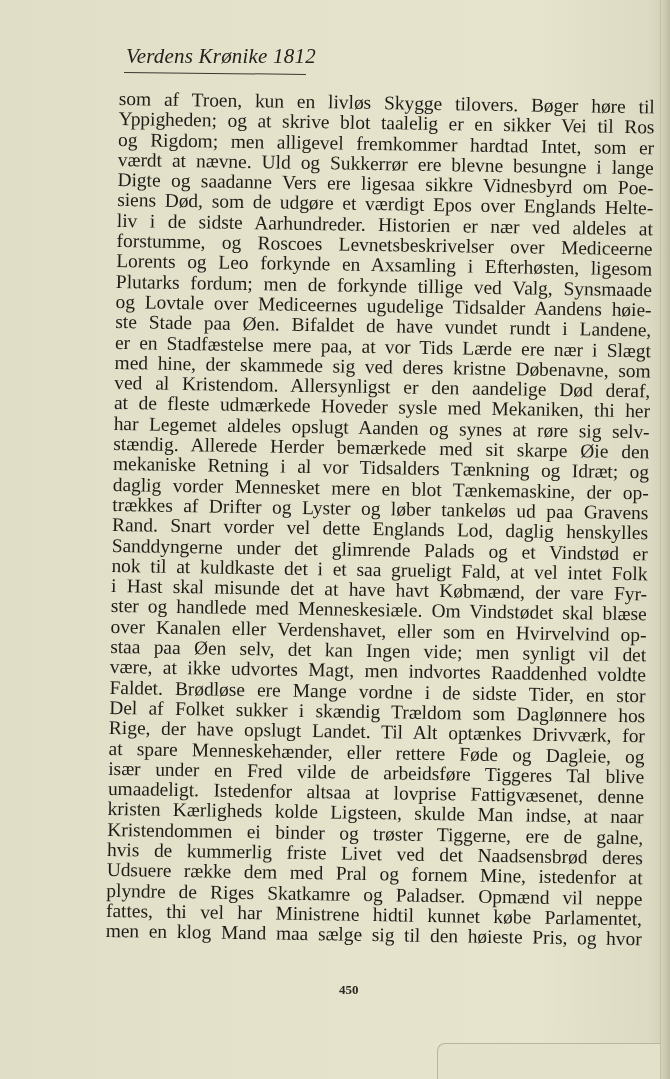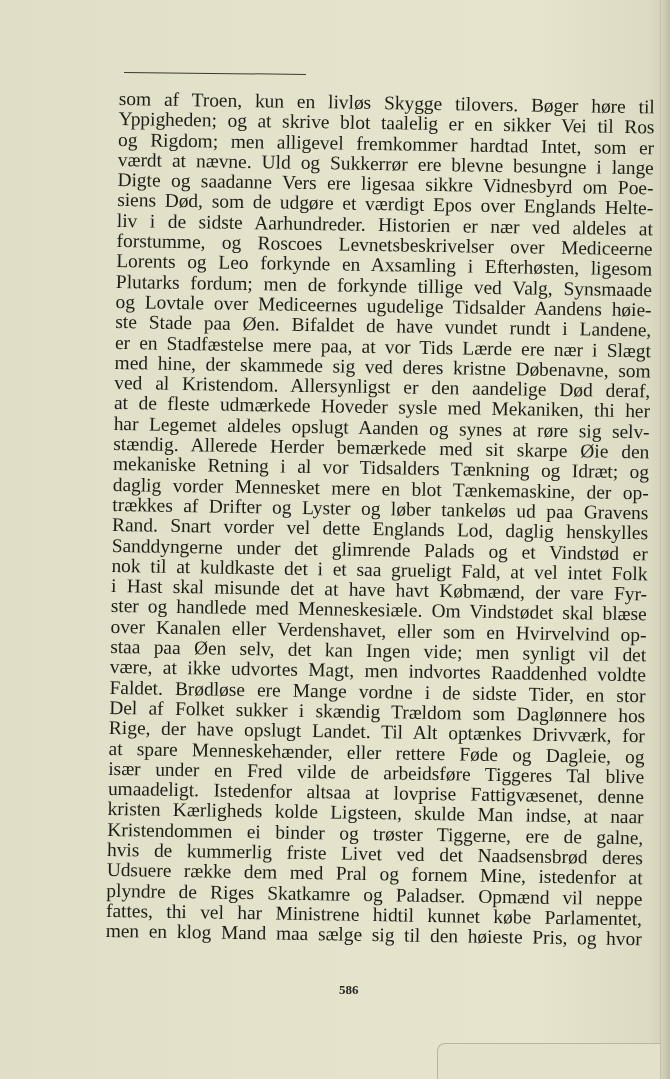--- a/index.html
+++ b/index.html
@@ -112,6 +112,7 @@
 
 <div class="page">
 
+  <div class="running-head">Verdens Krønike 1812</div>
   <div class="head-rule"></div>
 
   <div class="body-text">

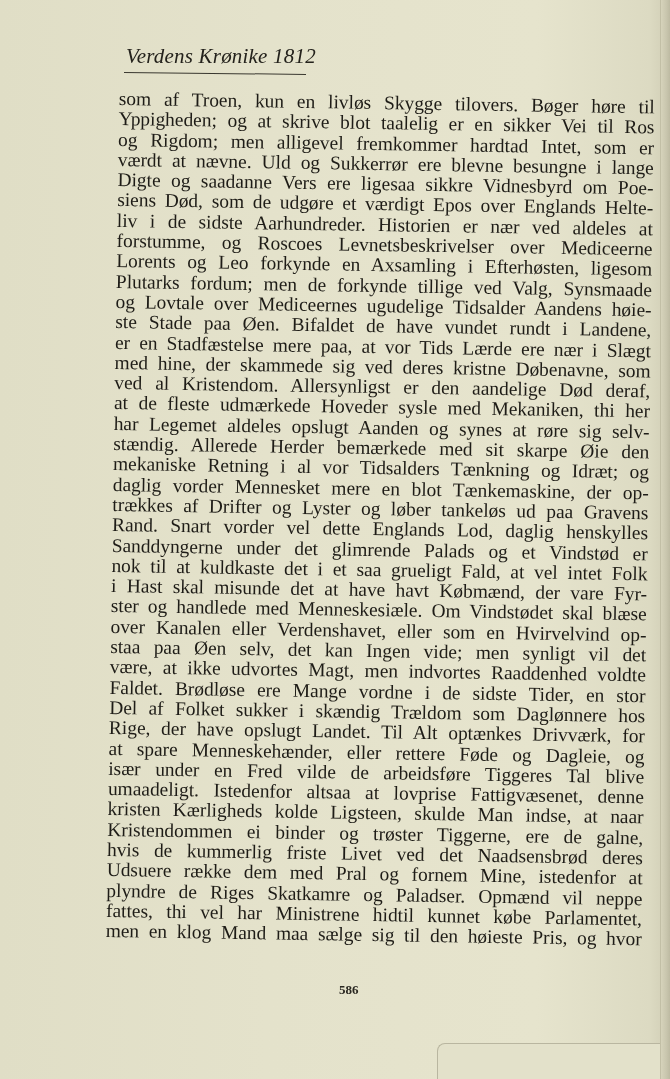--- a/index.html
+++ b/index.html
@@ -160,7 +160,7 @@
     <div class="line last">men en klog Mand maa sælge sig til den høieste Pris, og hvor</div>
   </div>
 
-  <div class="page-number">586</div>
+  <div class="page-number">450</div>
 
   <div class="under-sheet-edge"></div>
   <div class="under-sheet"></div>

